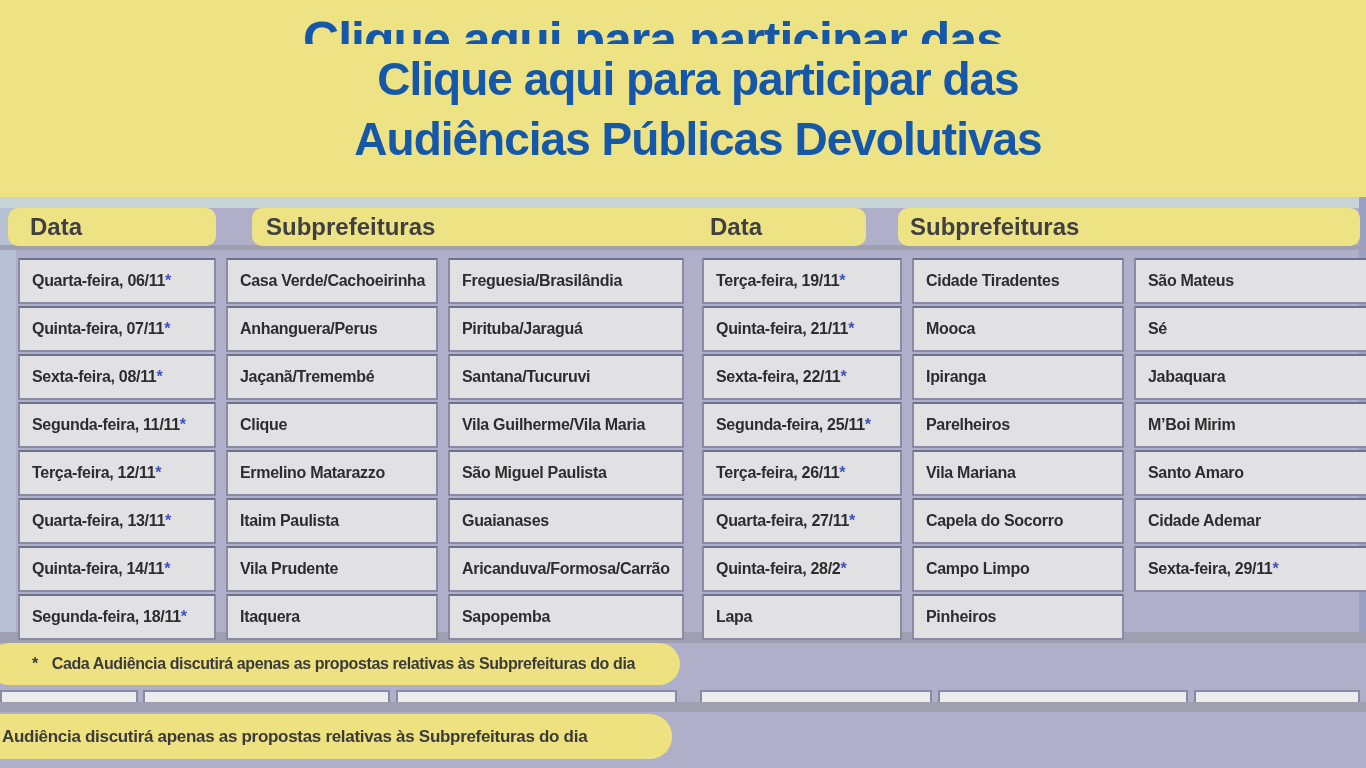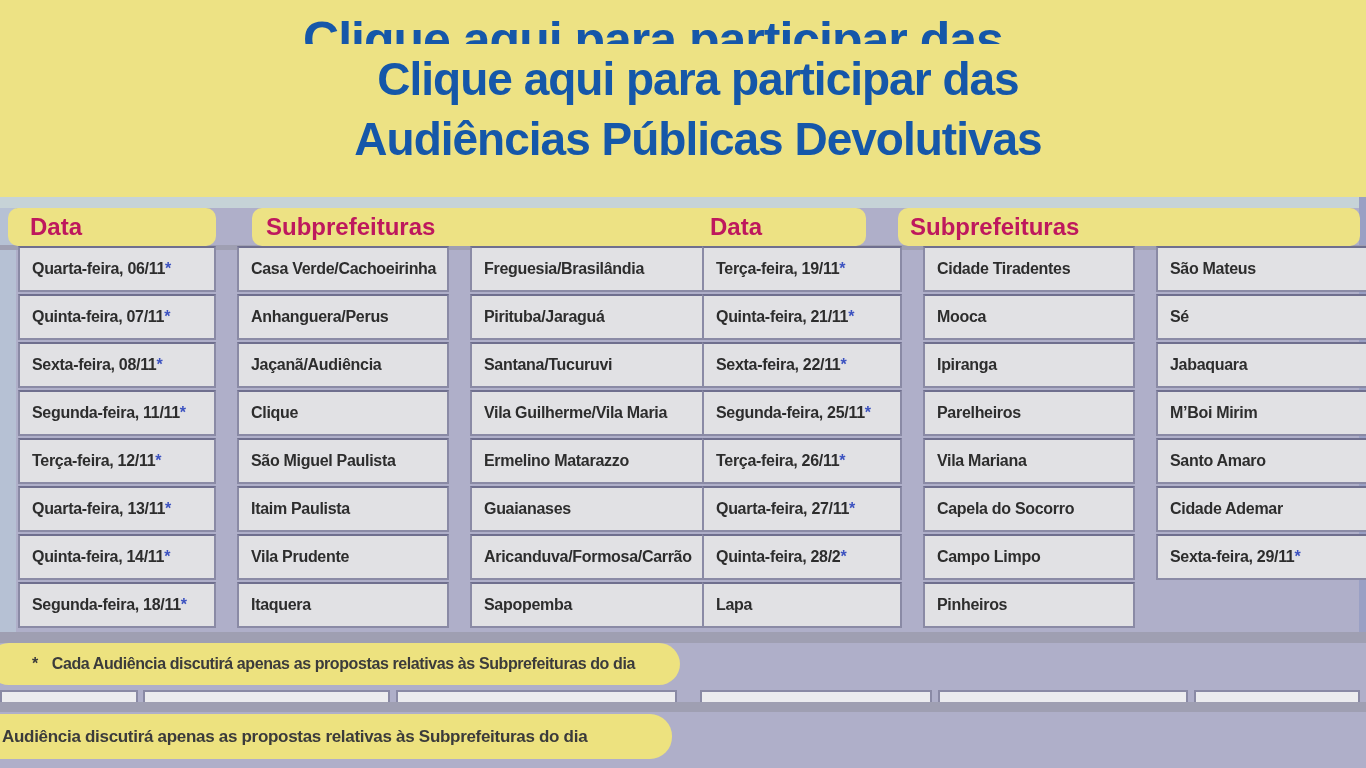--- a/index.html
+++ b/index.html
@@ -49,7 +49,7 @@
   #hpill-c { left: 898px; width: 462px; }
   .hlabel {
     position: absolute; top: 0; height: 38px; line-height: 38px;
-    font-size: 24px; font-weight: 700; color: #be185d; white-space: nowrap;
+    font-size: 24px; font-weight: 700; color: #404040; white-space: nowrap;
   }
   
   .sched {

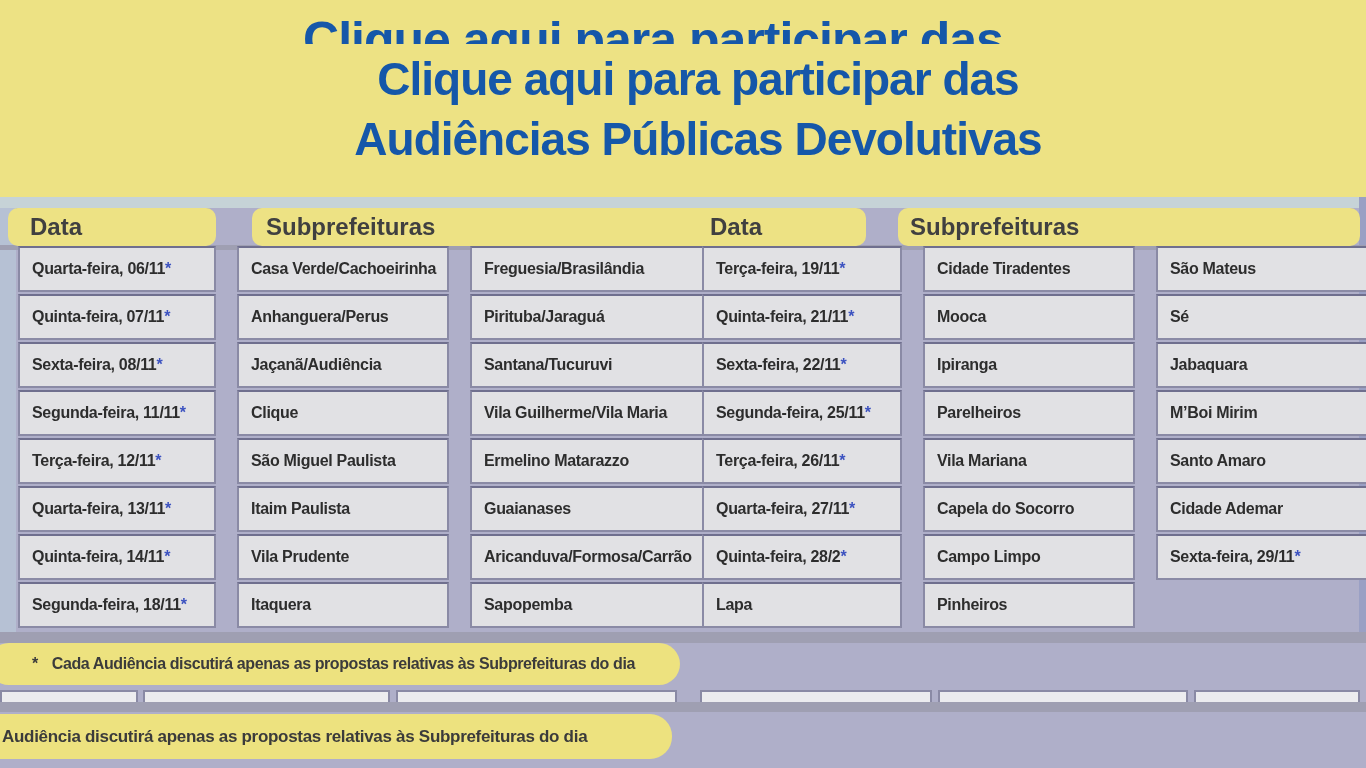--- a/index.html
+++ b/index.html
@@ -53,8 +53,8 @@
   }
   
   .sched {
-    position: absolute; top: 246px;
-    display: grid; grid-auto-rows: 46px; gap: 2px 21px;
+    position: absolute; top: 258px;
+    display: grid; grid-auto-rows: 46px; gap: 2px 10px;
   }
   #table-left  { left: 18px;  grid-template-columns: 198px 212px 236px; }
   #table-right { left: 694px; grid-template-columns: 200px 212px 240px; margin-left: 8px; }

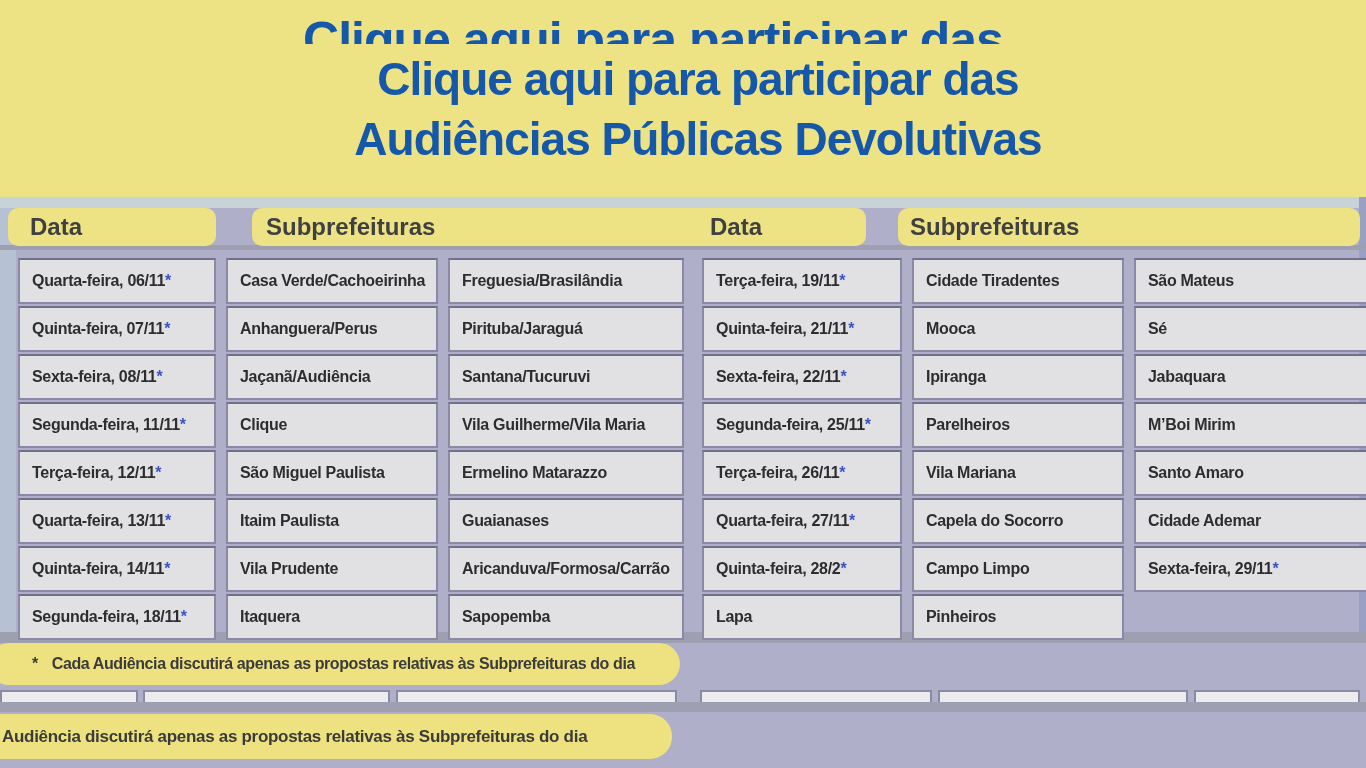--- a/index.html
+++ b/index.html
@@ -148,7 +148,7 @@
       <span class="star">*</span>
     </div>
   <div class="cell">
-      <span>Jaçanã/Audiência</span>
+      <span>Jaçanã/Tremembé</span>
     </div>
   <div class="cell">
       <span>Santana/Tucuruvi</span>

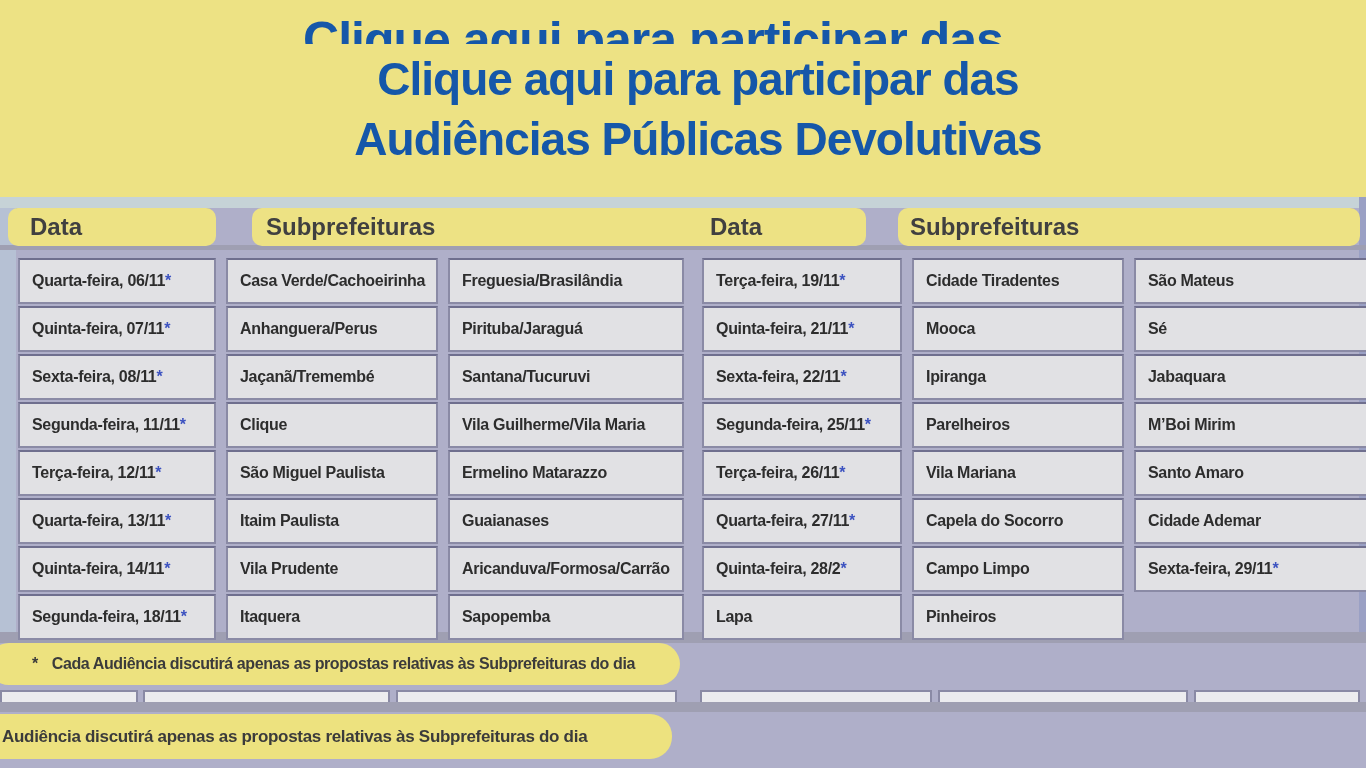--- a/index.html
+++ b/index.html
@@ -170,10 +170,10 @@
       <span class="star">*</span>
     </div>
   <div class="cell">
+      <span>Ermelino Matarazzo</span>
+    </div>
+  <div class="cell">
       <span>São Miguel Paulista</span>
-    </div>
-  <div class="cell">
-      <span>Ermelino Matarazzo</span>
     </div>
 
   <div class="cell">

